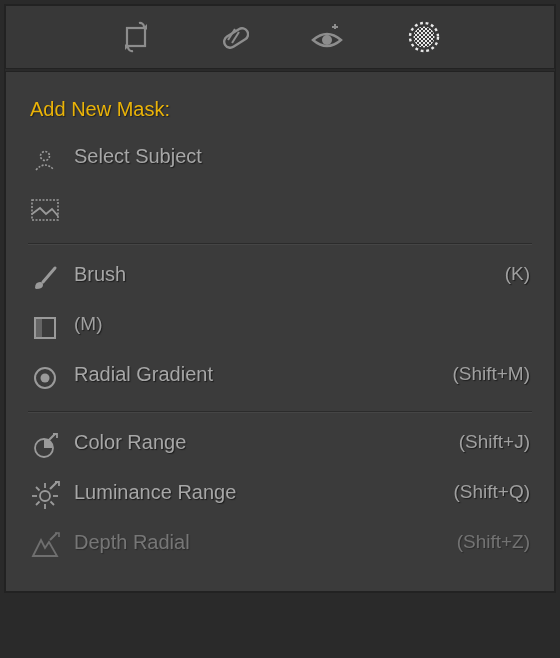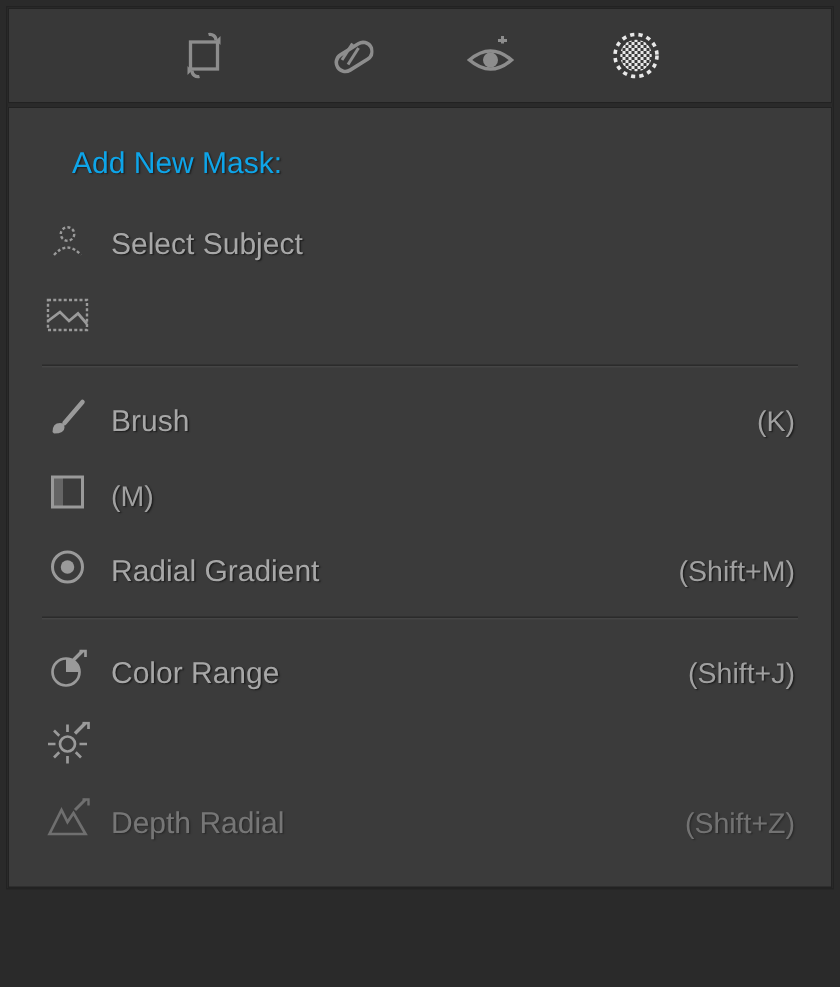--- a/index.html
+++ b/index.html
@@ -38,9 +38,9 @@
   }
   .heading {
     font-size: 20px;
-    color: #0ea5e9;
+    color: #eab308;
     text-shadow: 1px 1px 1px #222;
-    margin: 6px 0 14px 24px;
+    margin: 6px 0 14px 6px;
   }
   .row {
     display:flex;

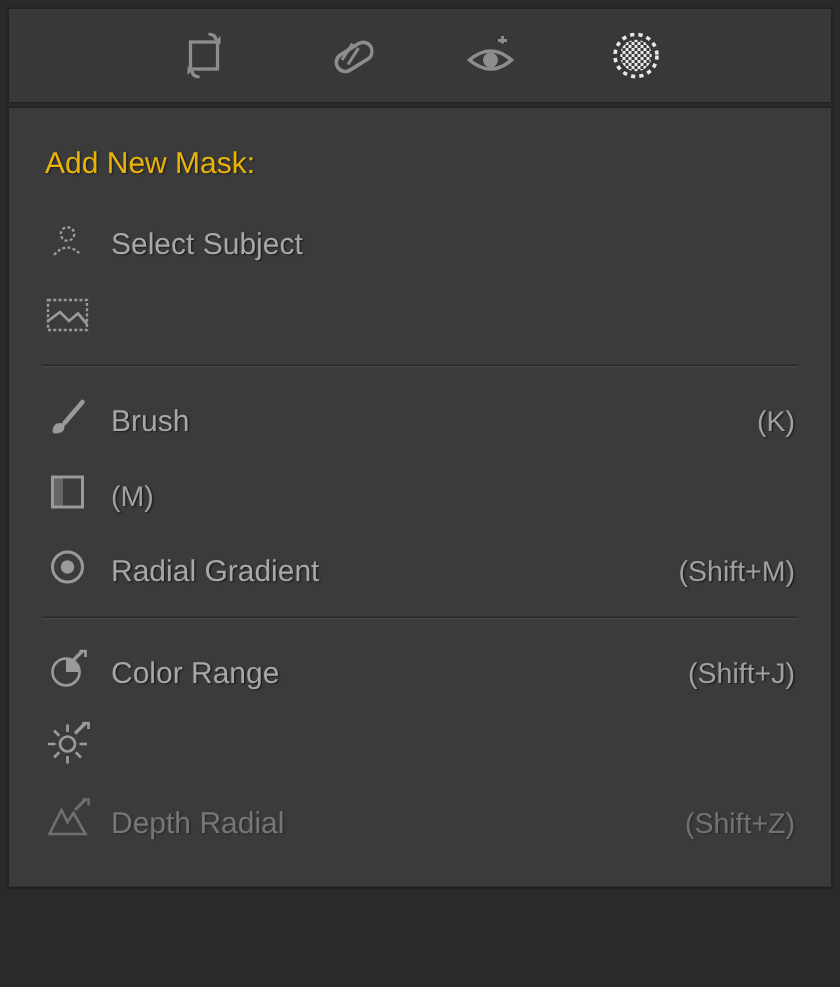--- a/index.html
+++ b/index.html
@@ -44,7 +44,7 @@
   }
   .row {
     display:flex;
-    align-items:flex-end;
+    align-items:flex-start;
     gap: 14px;
     padding: 10px 6px;
     cursor:pointer;

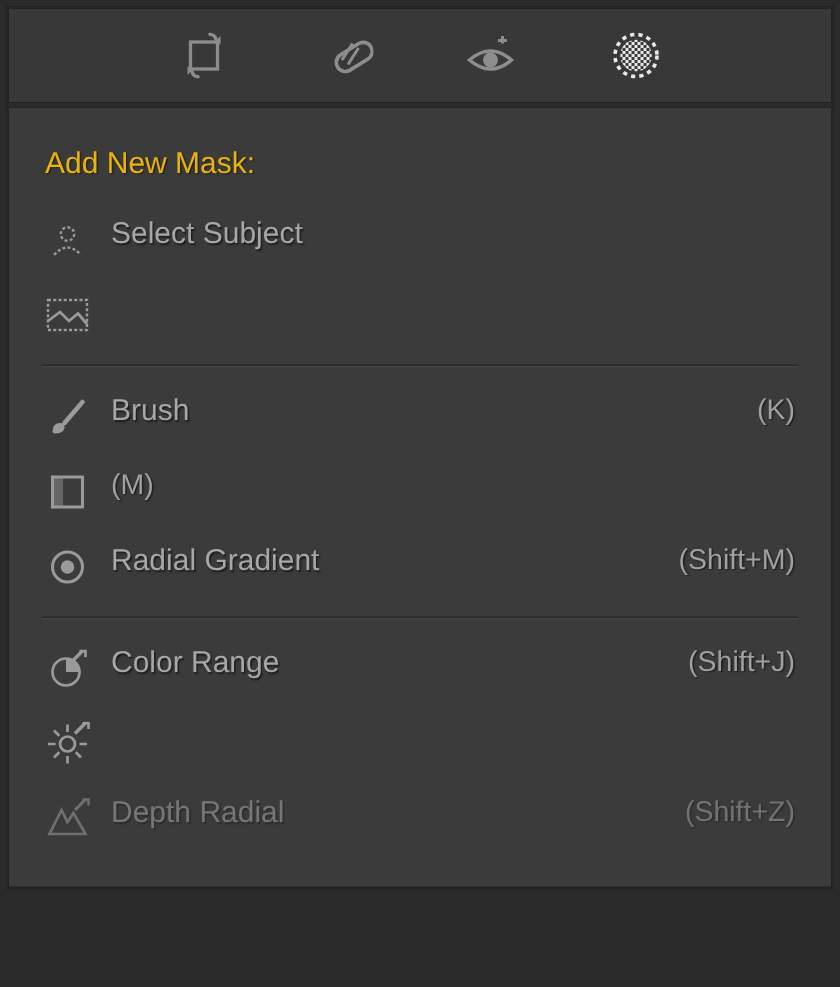--- a/index.html
+++ b/index.html
@@ -220,6 +220,7 @@
           <path d="M25 1 L29 1 L29 5" fill="none" stroke="#9a9a9a" stroke-width="1.8"></path>
         </svg>
       </span>
+      <span class="label">Luminance Range</span>
     </div>
 
     <div class="row disabled">

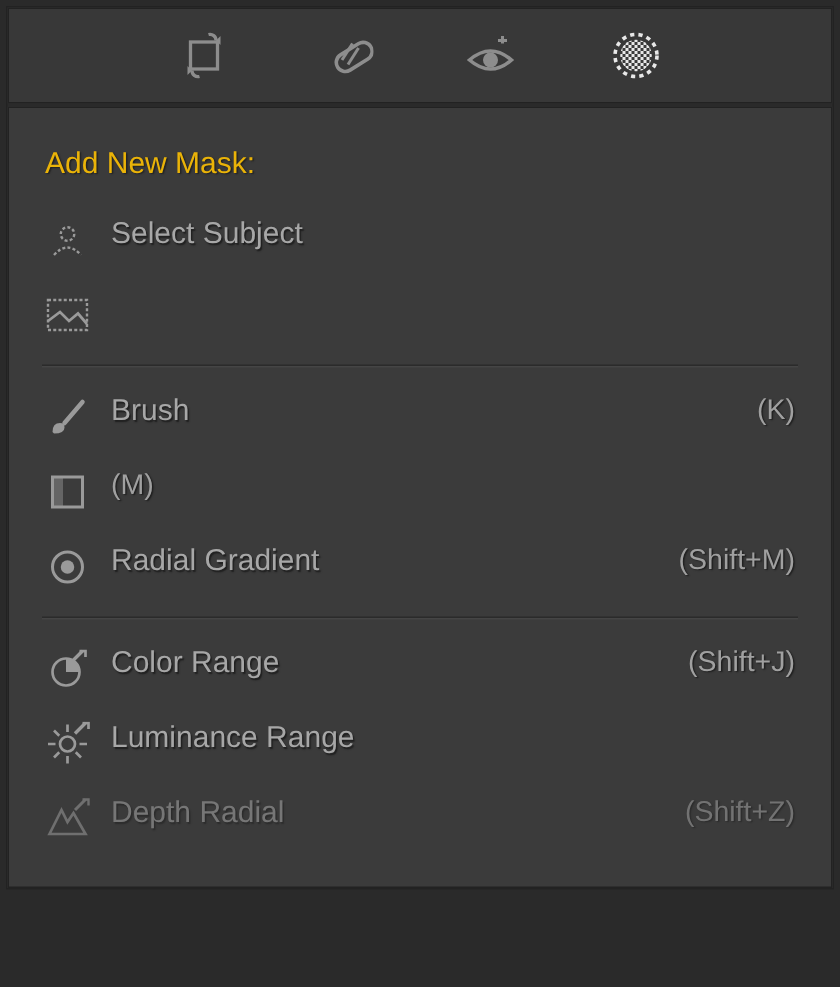--- a/index.html
+++ b/index.html
@@ -221,6 +221,7 @@
         </svg>
       </span>
       <span class="label">Luminance Range</span>
+      <span class="shortcut">(Shift+Q)</span>
     </div>
 
     <div class="row disabled">

